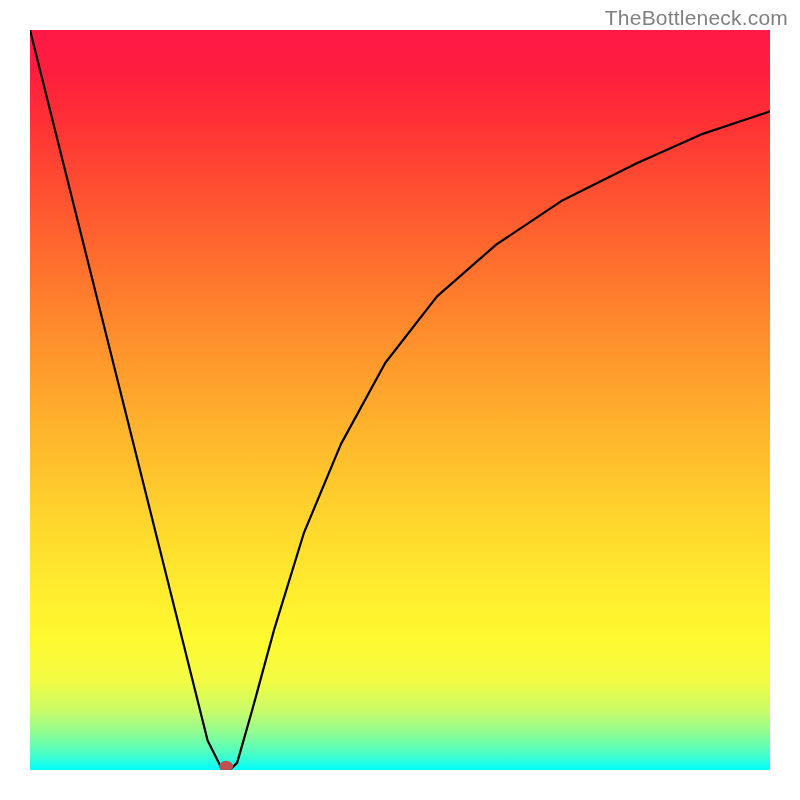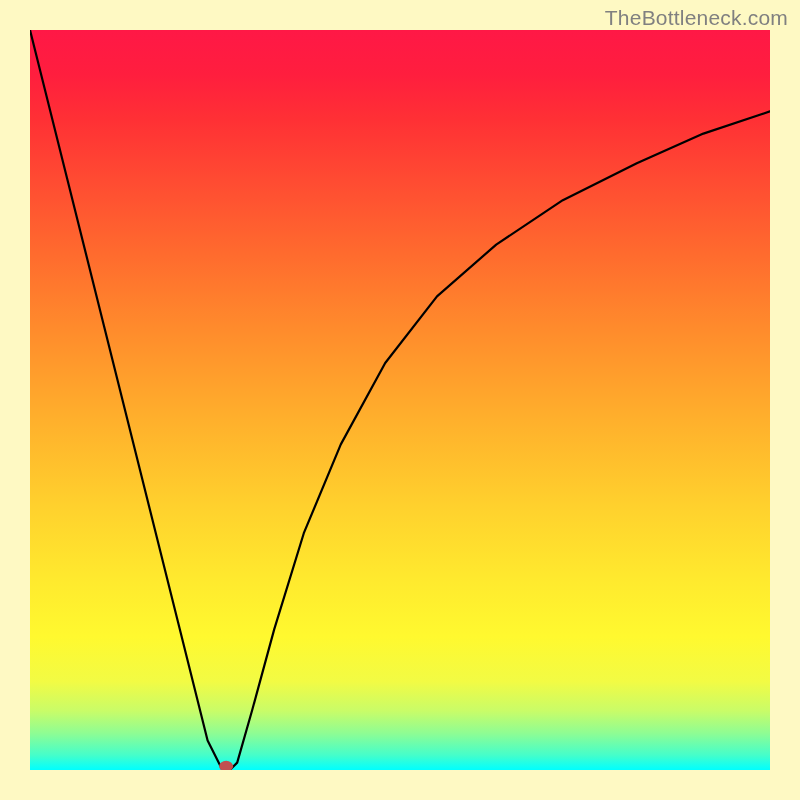--- a/index.html
+++ b/index.html
@@ -15,7 +15,7 @@
     position: relative;
     width: 800px;
     height: 800px;
-    background: #fef9c3;
+    background: #ffffff;
   }
   .plot-area {
     position: absolute;

